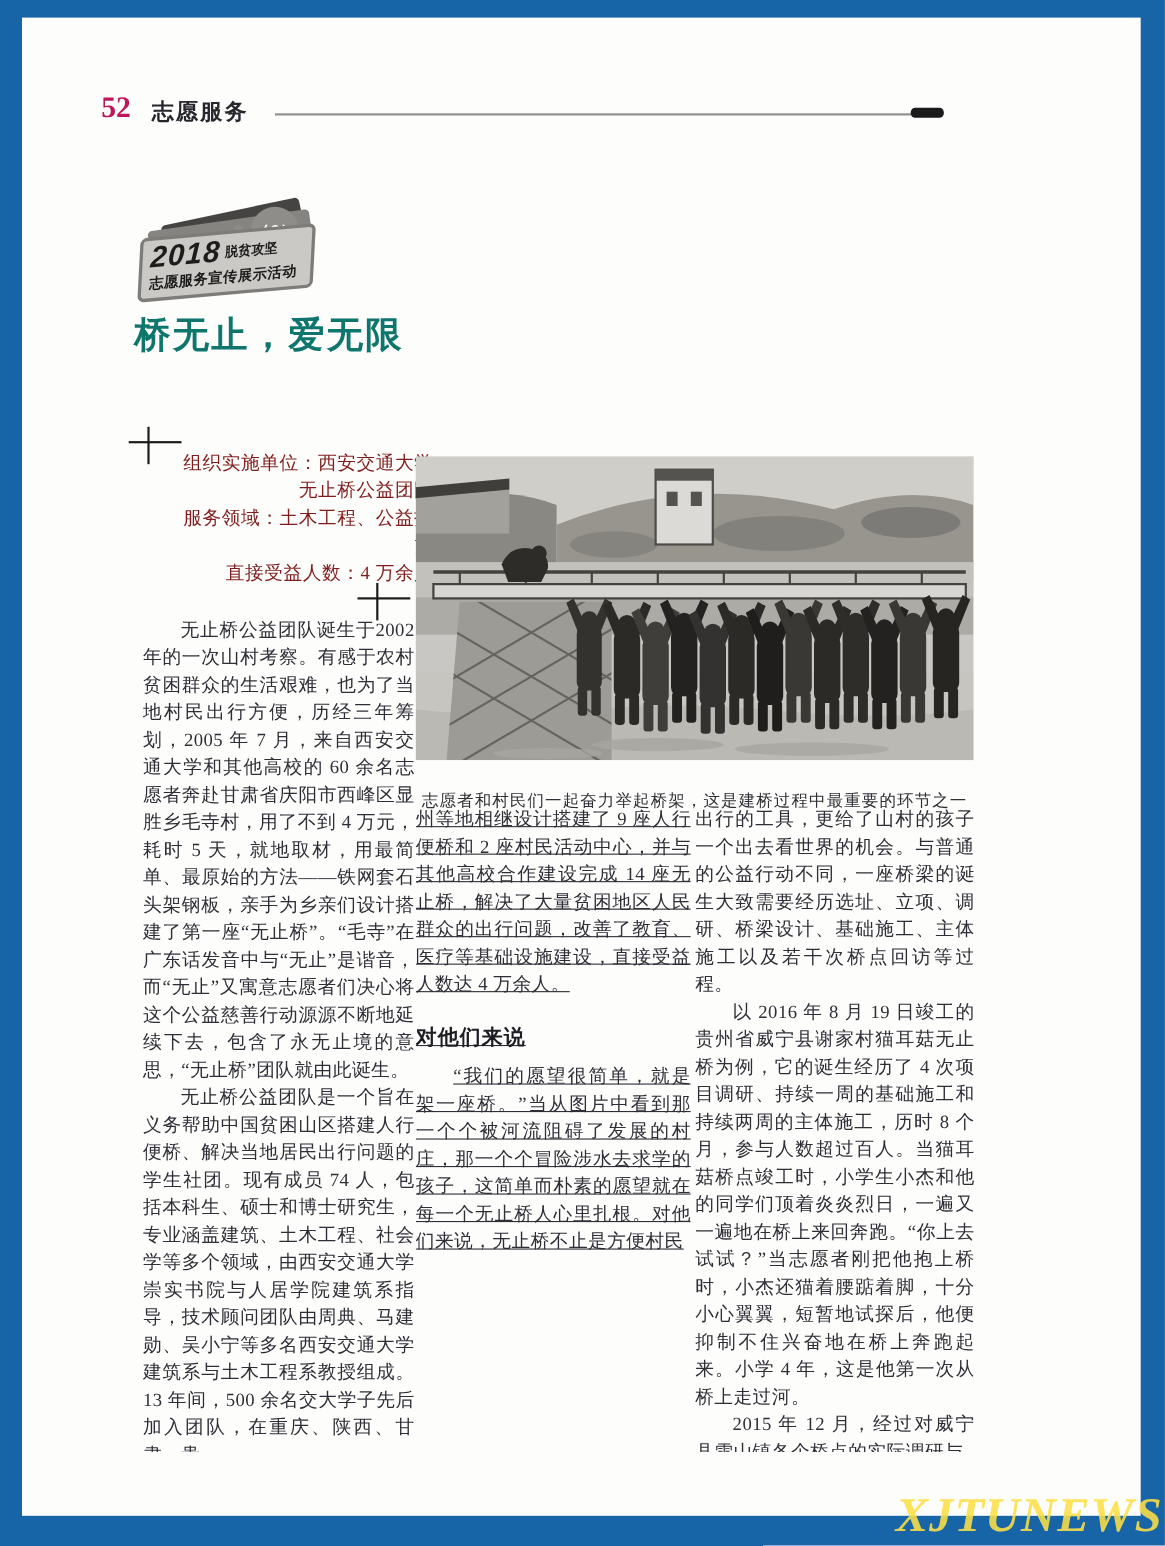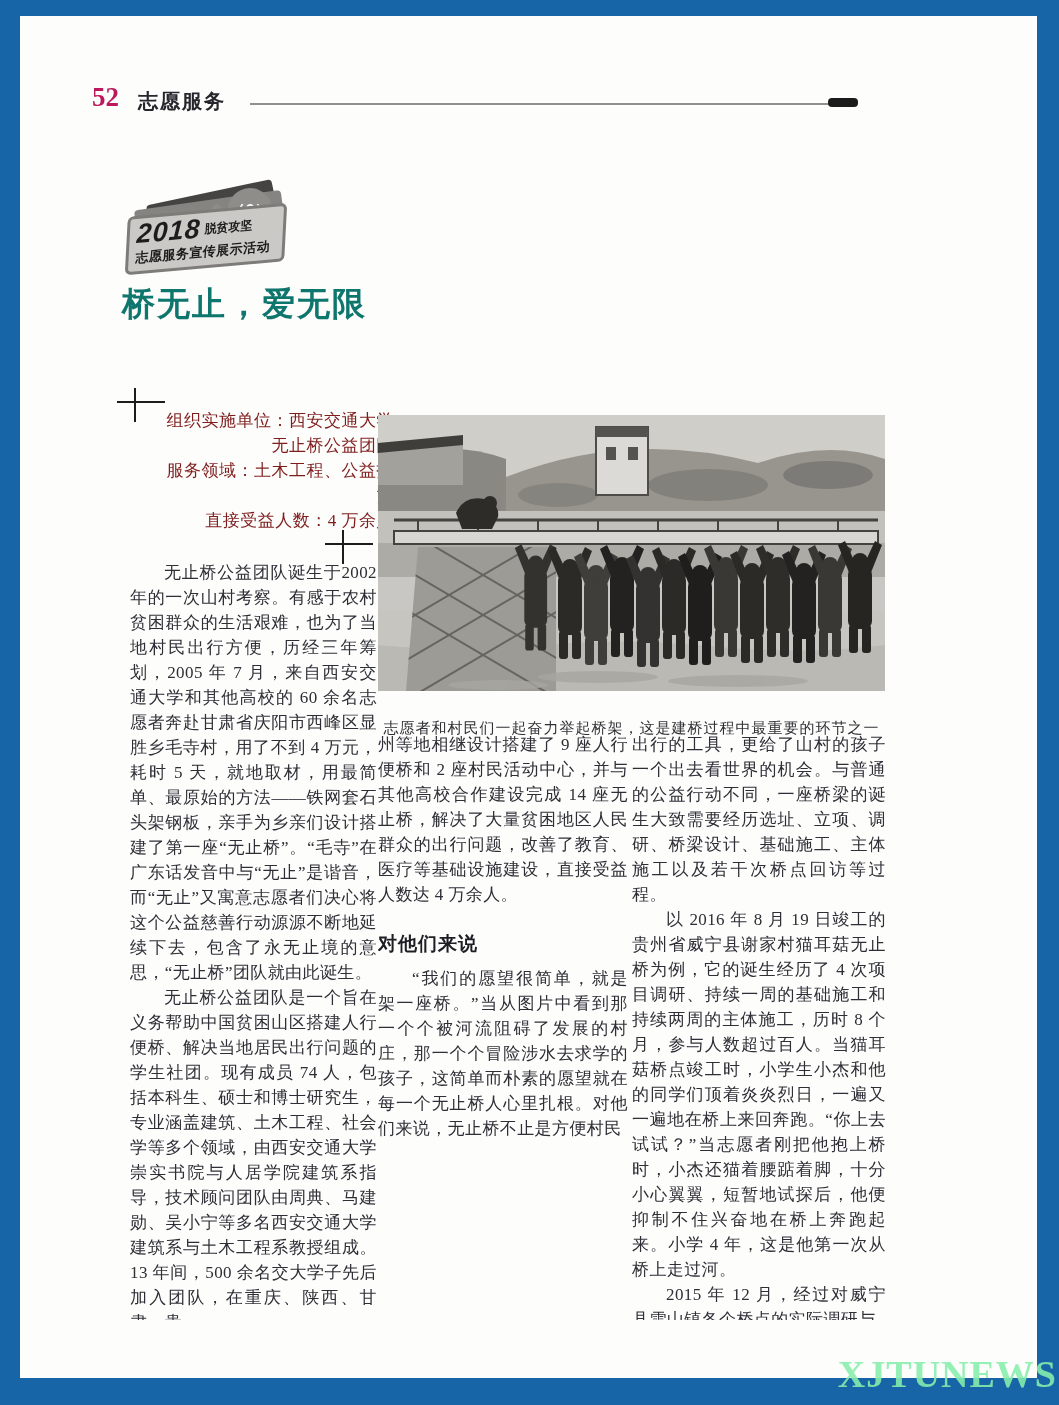--- a/index.html
+++ b/index.html
@@ -57,7 +57,7 @@
   .col p{margin:0;text-indent:2em;}
   .col p.noind{text-indent:0;}
   #col1{left:110px;top:544px;width:247px;height:760px;}
-  #col2{left:358px;top:716px;width:250px;height:588px;}
+  #col2{left:358px;top:716px;width:250px;height:588px;text-decoration:underline;}
   #col3{left:612px;top:716px;width:254px;height:588px;}
   .subhead{font-family:"Liberation Sans","DejaVu Sans",sans-serif;font-weight:bold;
     font-size:19px;color:#1d1d23;margin:24px 0 10px 0;letter-spacing:1px;}

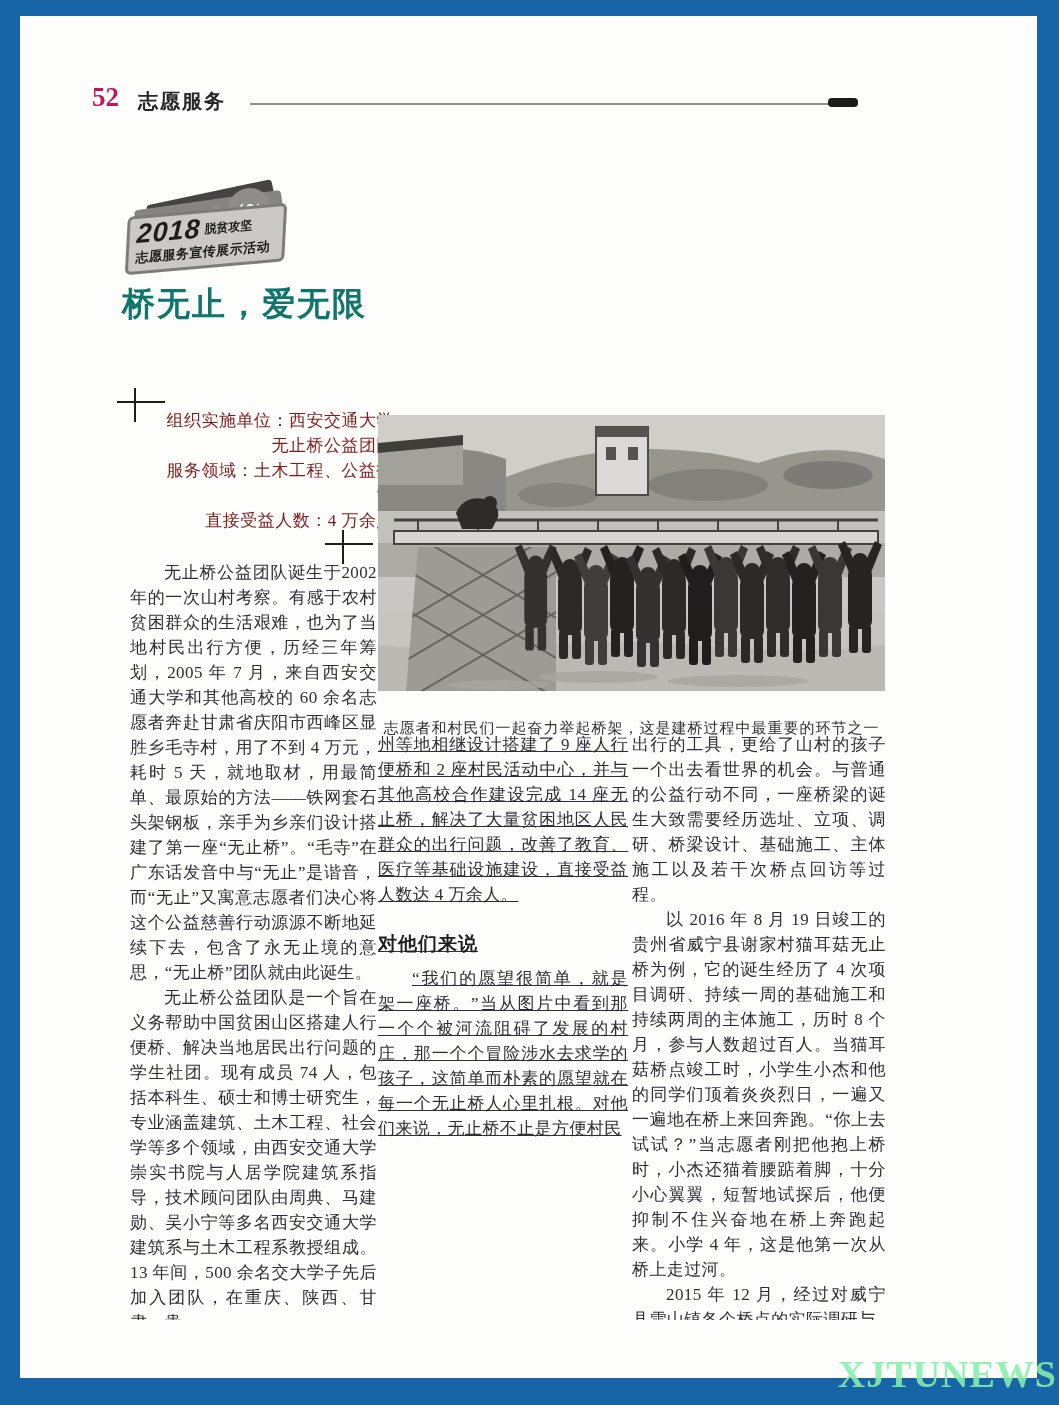--- a/index.html
+++ b/index.html
@@ -62,8 +62,8 @@
   .subhead{font-family:"Liberation Sans","DejaVu Sans",sans-serif;font-weight:bold;
     font-size:19px;color:#1d1d23;margin:24px 0 10px 0;letter-spacing:1px;}
   
-  .watermark{position:absolute;right:2px;top:1352px;font-size:38px;font-weight:bold;
-    color:#86efac;opacity:0.88;letter-spacing:1px;font-family:"Liberation Serif","DejaVu Serif",serif;}
+  .watermark{position:absolute;right:2px;top:1352px;font-size:44px;font-style:italic;font-weight:bold;
+    color:#fde047;opacity:0.88;letter-spacing:1px;font-family:"Liberation Serif","DejaVu Serif",serif;}
 </style>
 </head>
 <body>

